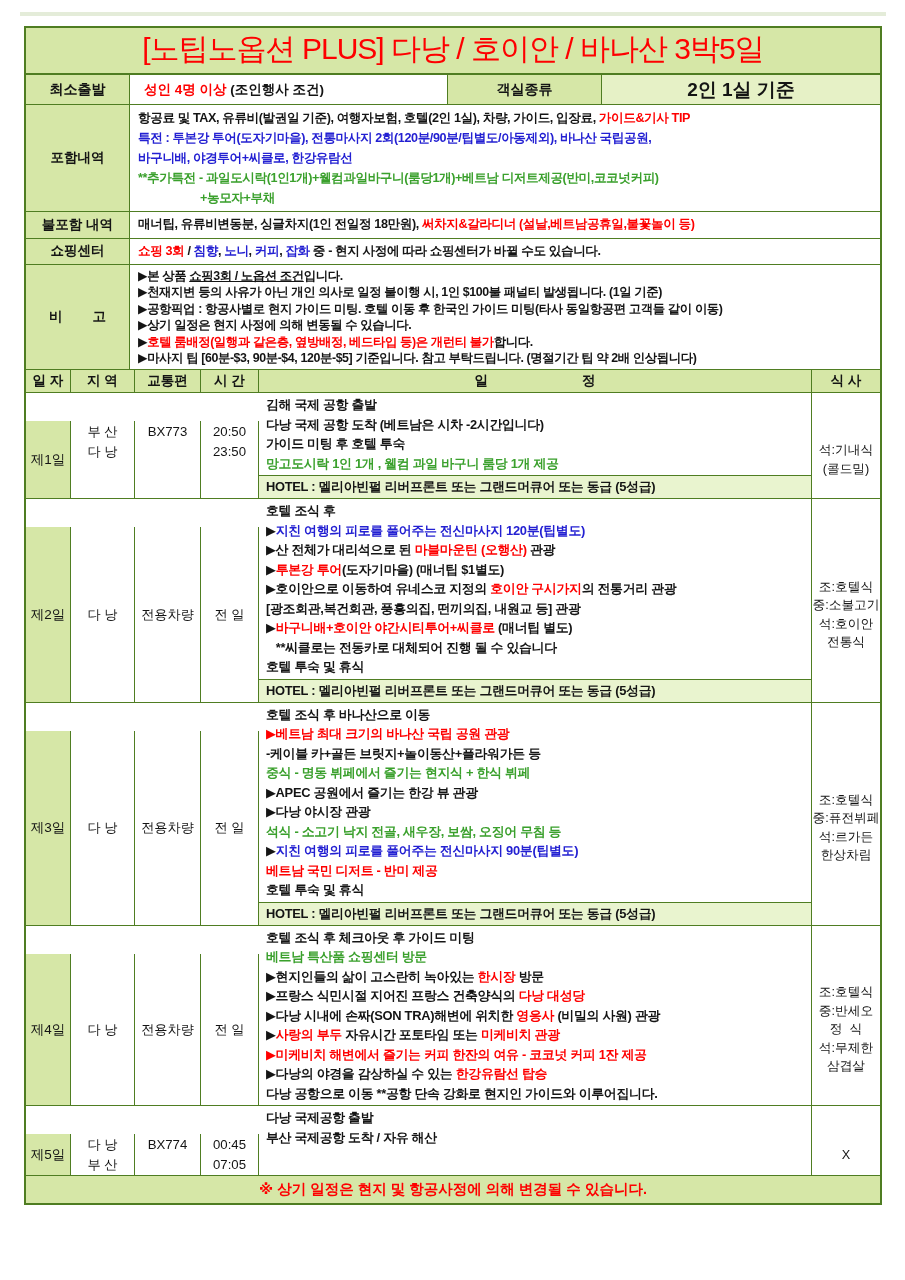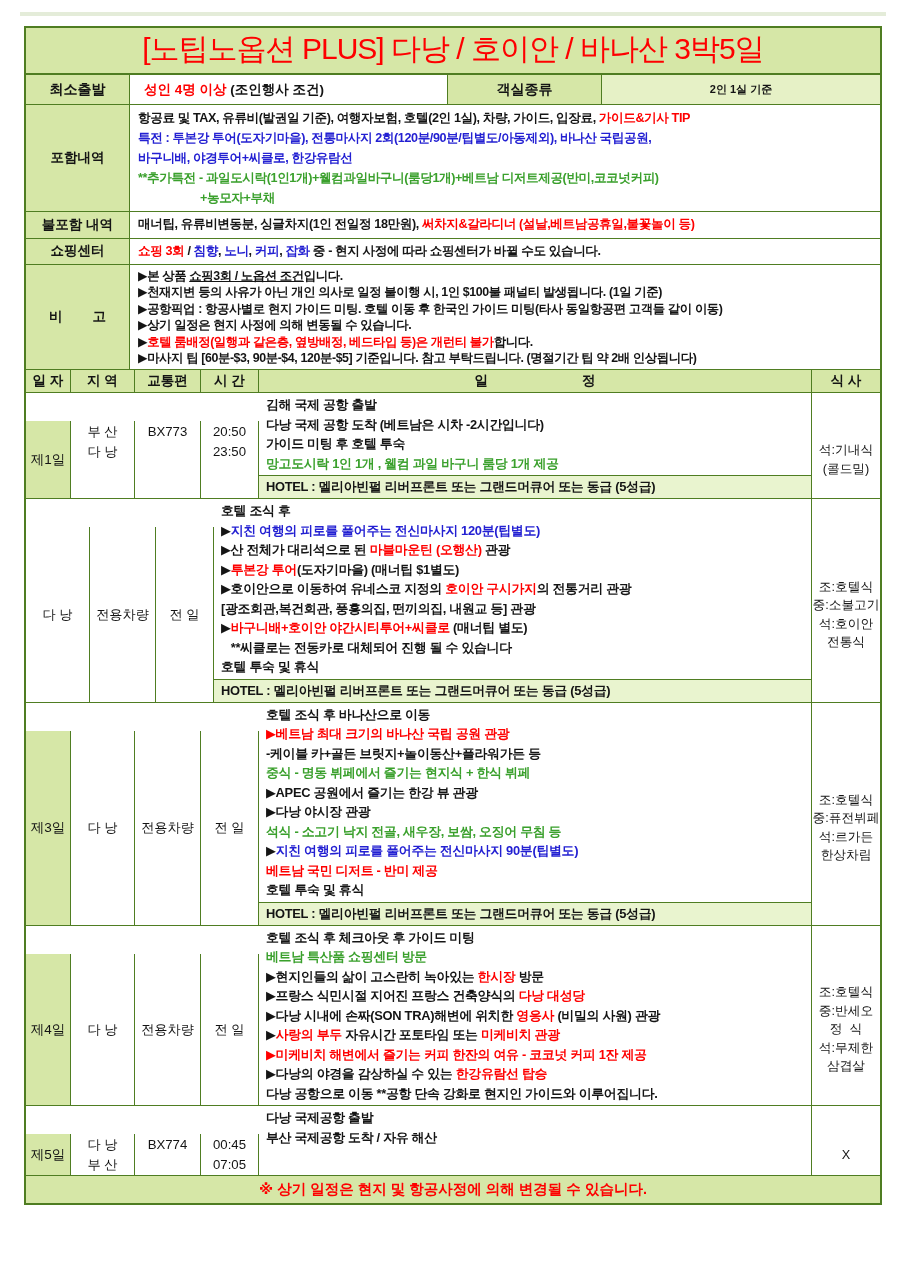--- a/index.html
+++ b/index.html
@@ -30,7 +30,7 @@
   .info-label2{width:154px;background:var(--green);display:flex;align-items:center;justify-content:center;
     font-weight:700;font-size:14px;border-right:1.5px solid var(--bd);}
   .info-val2{width:278px;background:var(--green-val);display:flex;align-items:center;justify-content:center;
-    font-weight:700;font-size:11px;}
+    font-weight:700;font-size:19px;}
 
   .sec-row{display:flex;border-bottom:1.5px solid var(--bd);}
   .sec-label{width:104px;background:var(--green);display:flex;align-items:center;justify-content:center;

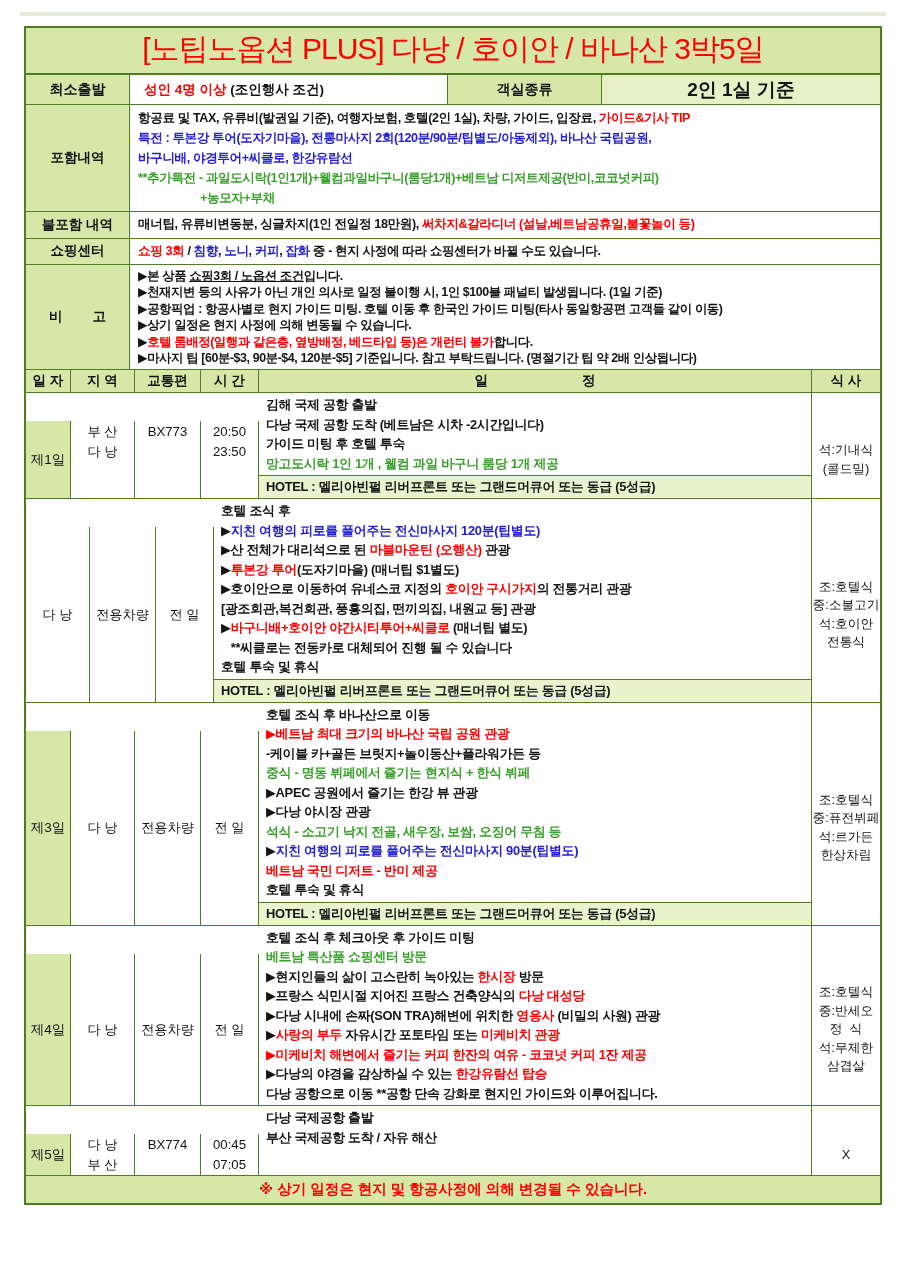--- a/index.html
+++ b/index.html
@@ -156,6 +156,9 @@
         <div class="cell w-meal meal-cell"><div>석:기내식</div><div>(콜드밀)</div></div>
       </div>
       <div class="day-row">
+        <div class="cell w-day day-label">
+          <div>제2일</div>
+        </div>
         <div class="cell w-region">
           <div>다 낭</div>
         </div>

